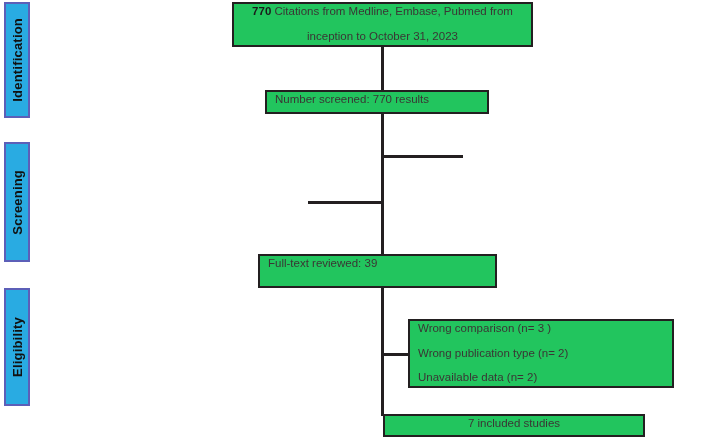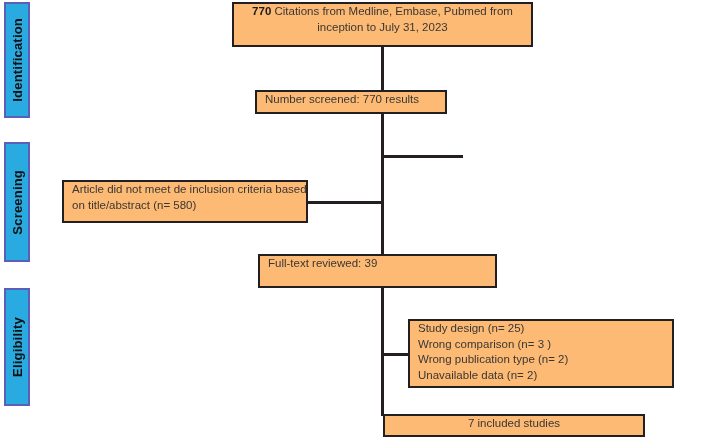--- a/index.html
+++ b/index.html
@@ -37,12 +37,12 @@
   
   .flow-box {
     position: absolute;
-    background: #fdba74;
+    background: #22c55e;
     border: 2px solid #231f20;
     box-sizing: border-box;
     display: flex;
     flex-direction: column;
-    justify-content: flex-start;
+    justify-content: space-between;
     font-size: 11.5px;
     color: #3a3634;
     line-height: 1.35;

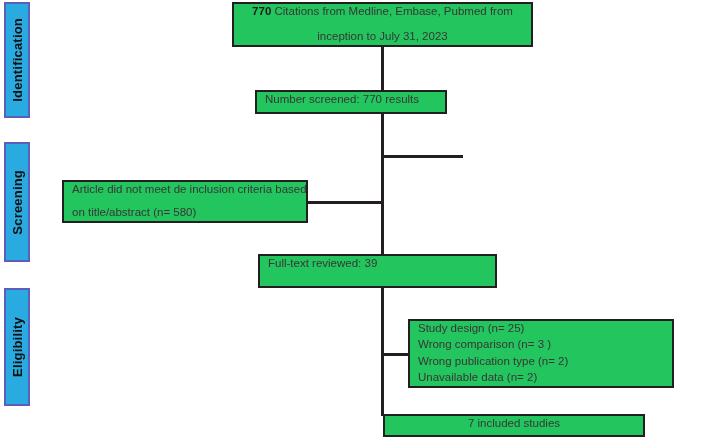--- a/index.html
+++ b/index.html
@@ -92,7 +92,7 @@
 
   <div class="flow-box center-txt" style="left:232px; top:2px; width:301px; height:45px;">
     <span class="line"><b class="strong">770</b><span> Citations from Medline, Embase, Pubmed from</span></span>
-    <span class="line">inception to July 31, 2023</span>
+    <span class="line">inception to October 31, 2023</span>
   </div>
 
   <div class="flow-box pad-left" style="left:255px; top:90px; width:192px; height:24px;">

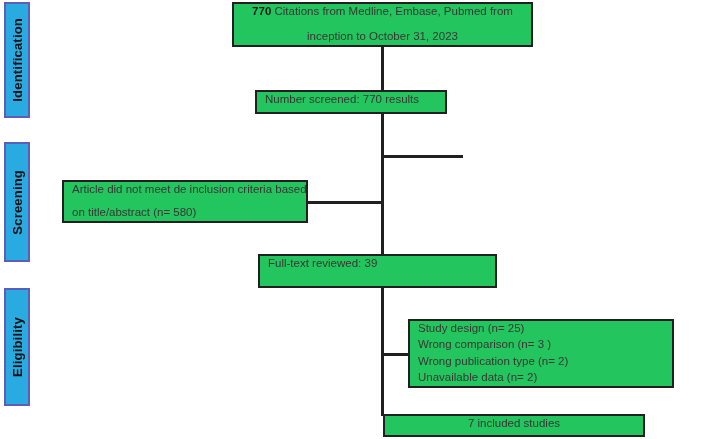--- a/index.html
+++ b/index.html
@@ -95,7 +95,7 @@
     <span class="line">inception to October 31, 2023</span>
   </div>
 
-  <div class="flow-box pad-left" style="left:255px; top:90px; width:192px; height:24px;">
+  <div class="flow-box pad-left" style="left:265px; top:90px; width:224px; height:24px;">
     <span class="line">Number screened: 770 results</span>
   </div>
 

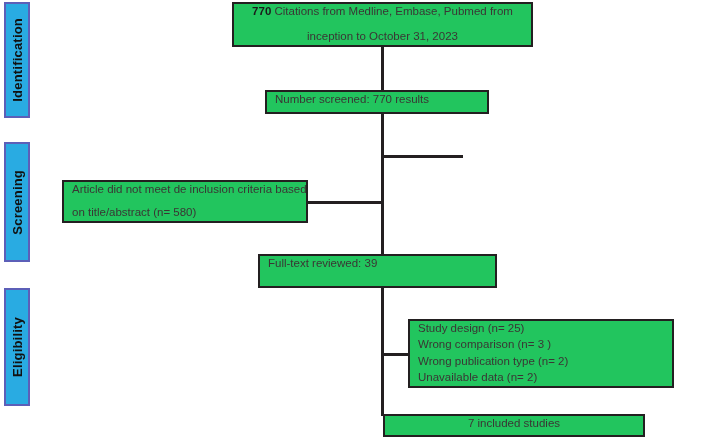--- a/index.html
+++ b/index.html
@@ -100,10 +100,6 @@
   </div>
 
 
-  <div class="flow-box pad-left" style="left:62px; top:180px; width:246px; height:43px;">
-    <span class="line">Article did not meet de inclusion criteria based</span>
-    <span class="line">on title/abstract (n= 580)</span>
-  </div>
 
   <div class="flow-box pad-left" style="left:258px; top:254px; width:239px; height:34px;">
     <span class="line">Full-text reviewed: 39</span>

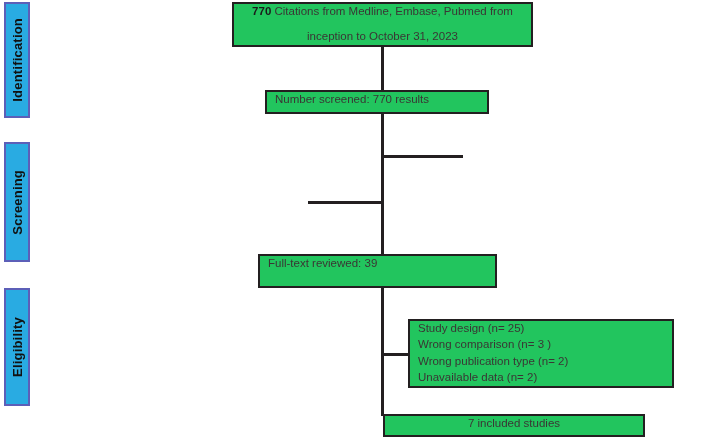--- a/index.html
+++ b/index.html
@@ -106,7 +106,6 @@
   </div>
 
   <div class="flow-box pad-left" style="left:408px; top:319px; width:266px; height:69px;">
-    <span class="line">Study design (n= 25)</span>
     <span class="line">Wrong comparison (n= 3 )</span>
     <span class="line">Wrong publication type (n= 2)</span>
     <span class="line">Unavailable data (n= 2)</span>

